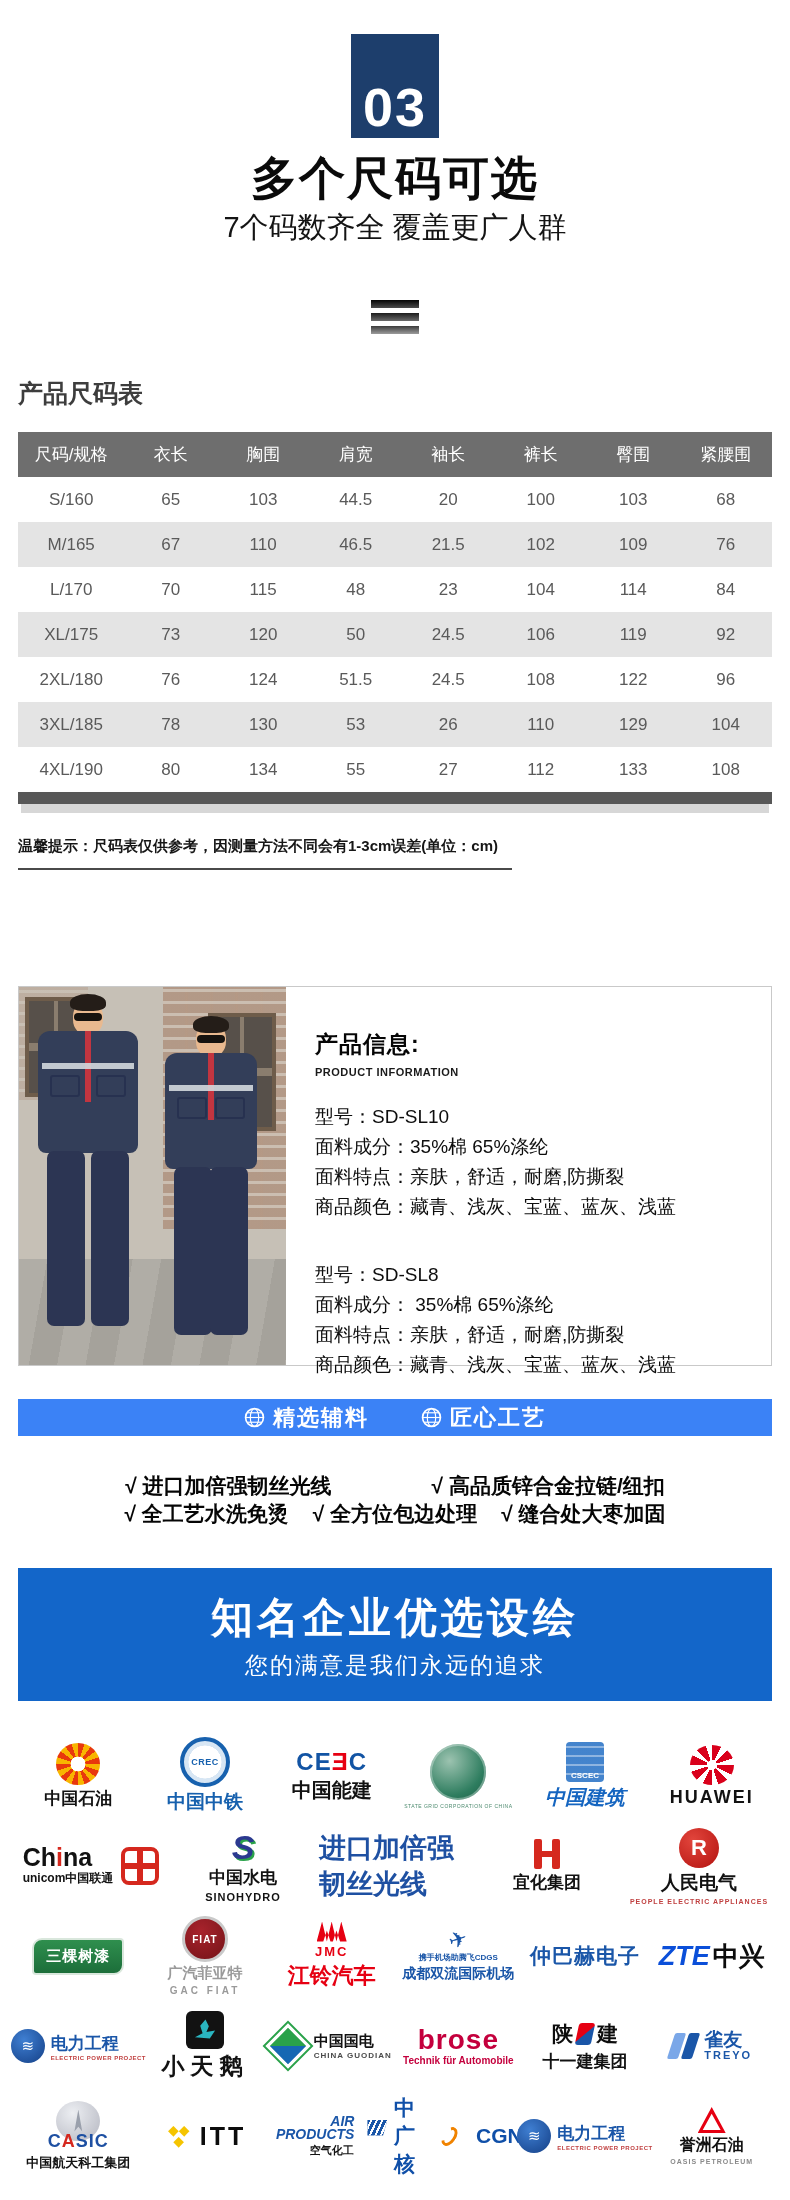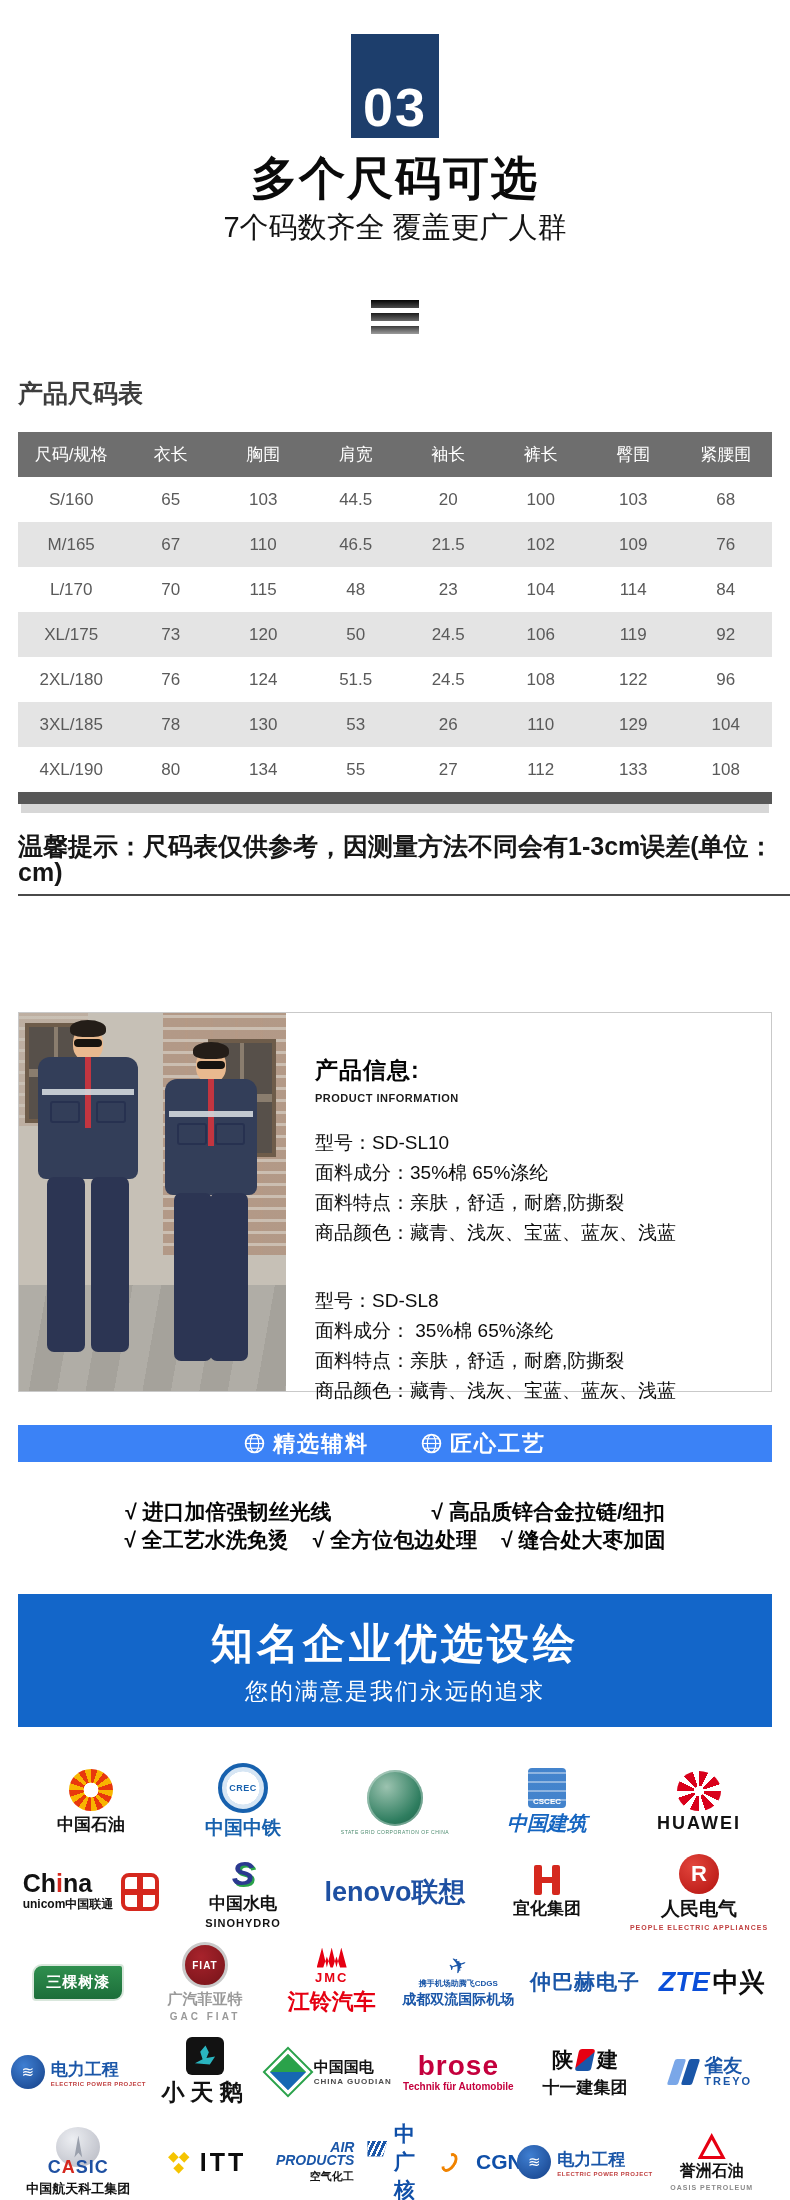--- a/index.html
+++ b/index.html
@@ -28,7 +28,7 @@
   .tbl-bar1{height:12px;background:#575757;}
   .tbl-bar2{height:9px;background:#d7d7d7;width:748px;margin:0 auto;}
   .note-wrap{margin:20px 0 0 18px;}
-  .note{display:inline-block;font-size:25px;line-height:26px;font-weight:700;color:#161616;
+  .note{display:inline-block;font-size:15px;line-height:26px;font-weight:700;color:#161616;
         padding-bottom:9px;border-bottom:2px solid #4a4a4a;padding-right:14px;}
 
   

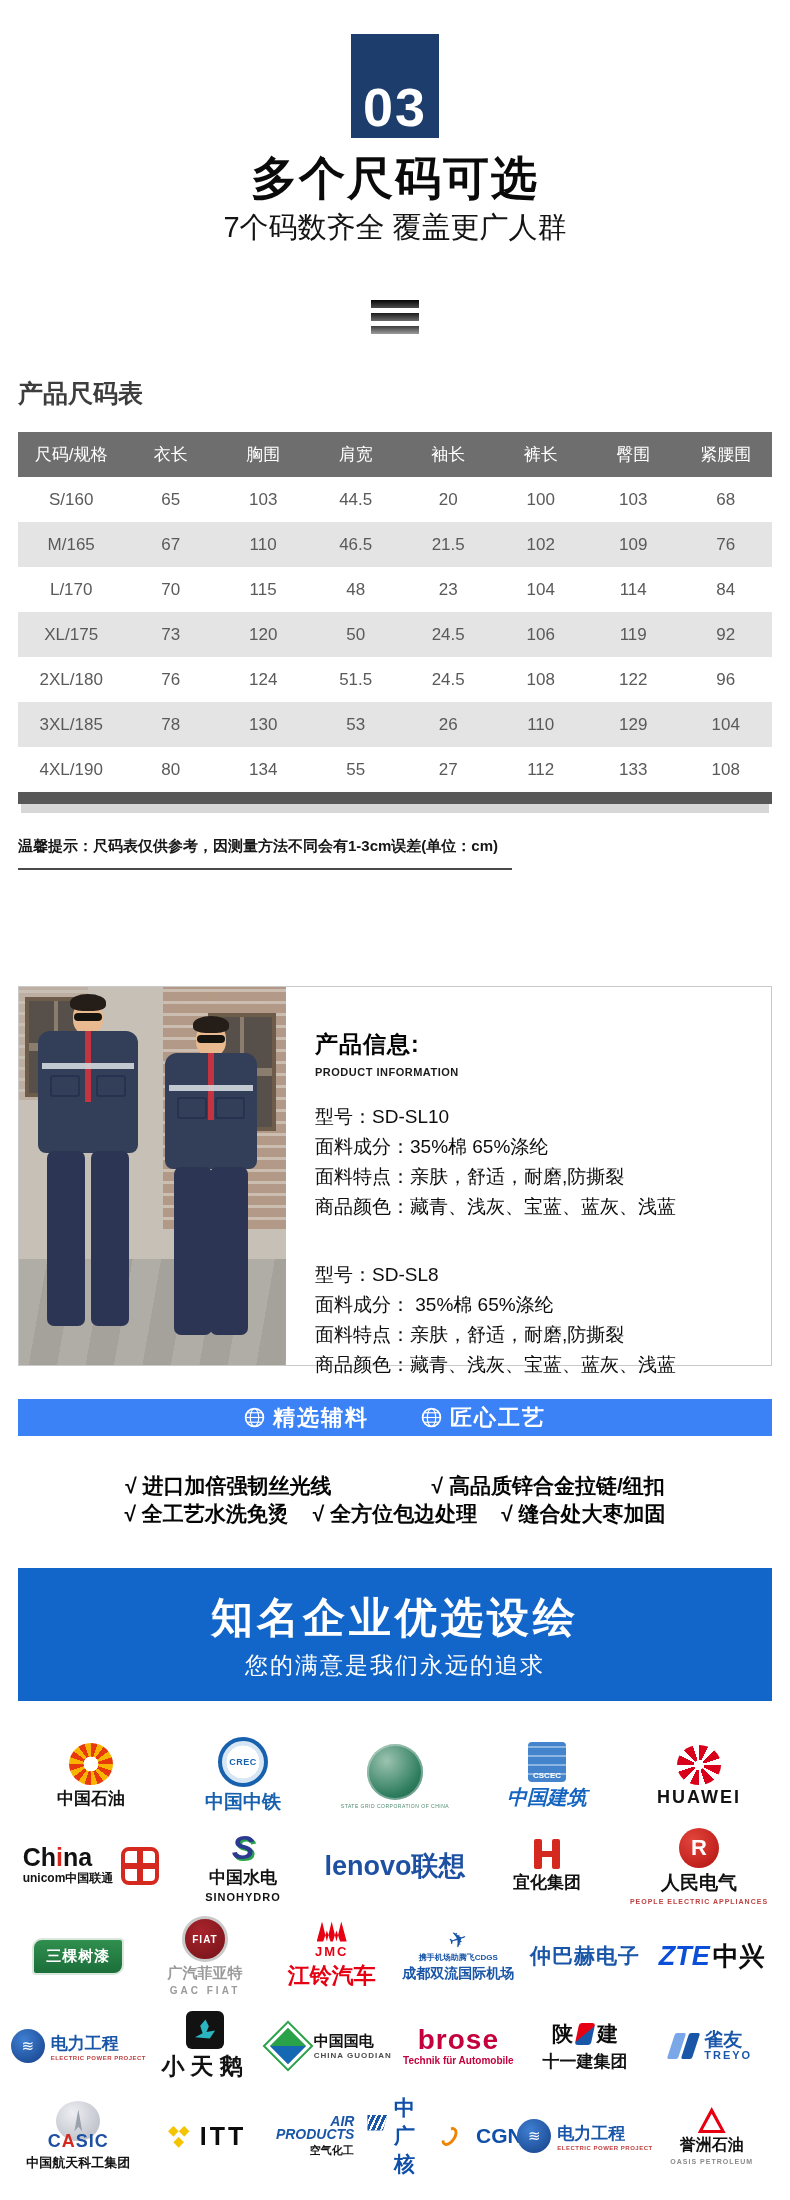--- a/index.html
+++ b/index.html
@@ -395,6 +395,10 @@
         <span class="cap cap-crec">中国中铁</span>
       </div>
       <div class="bcell">
+        <span class="ceec-mark"><span>CE</span><span class="red">Ǝ</span><span>C</span></span>
+        <span class="cap cap-ceec">中国能建</span>
+      </div>
+      <div class="bcell">
         <span class="ic-grid"></span>
         <span class="grid-ring">STATE GRID CORPORATION OF CHINA</span>
       </div>

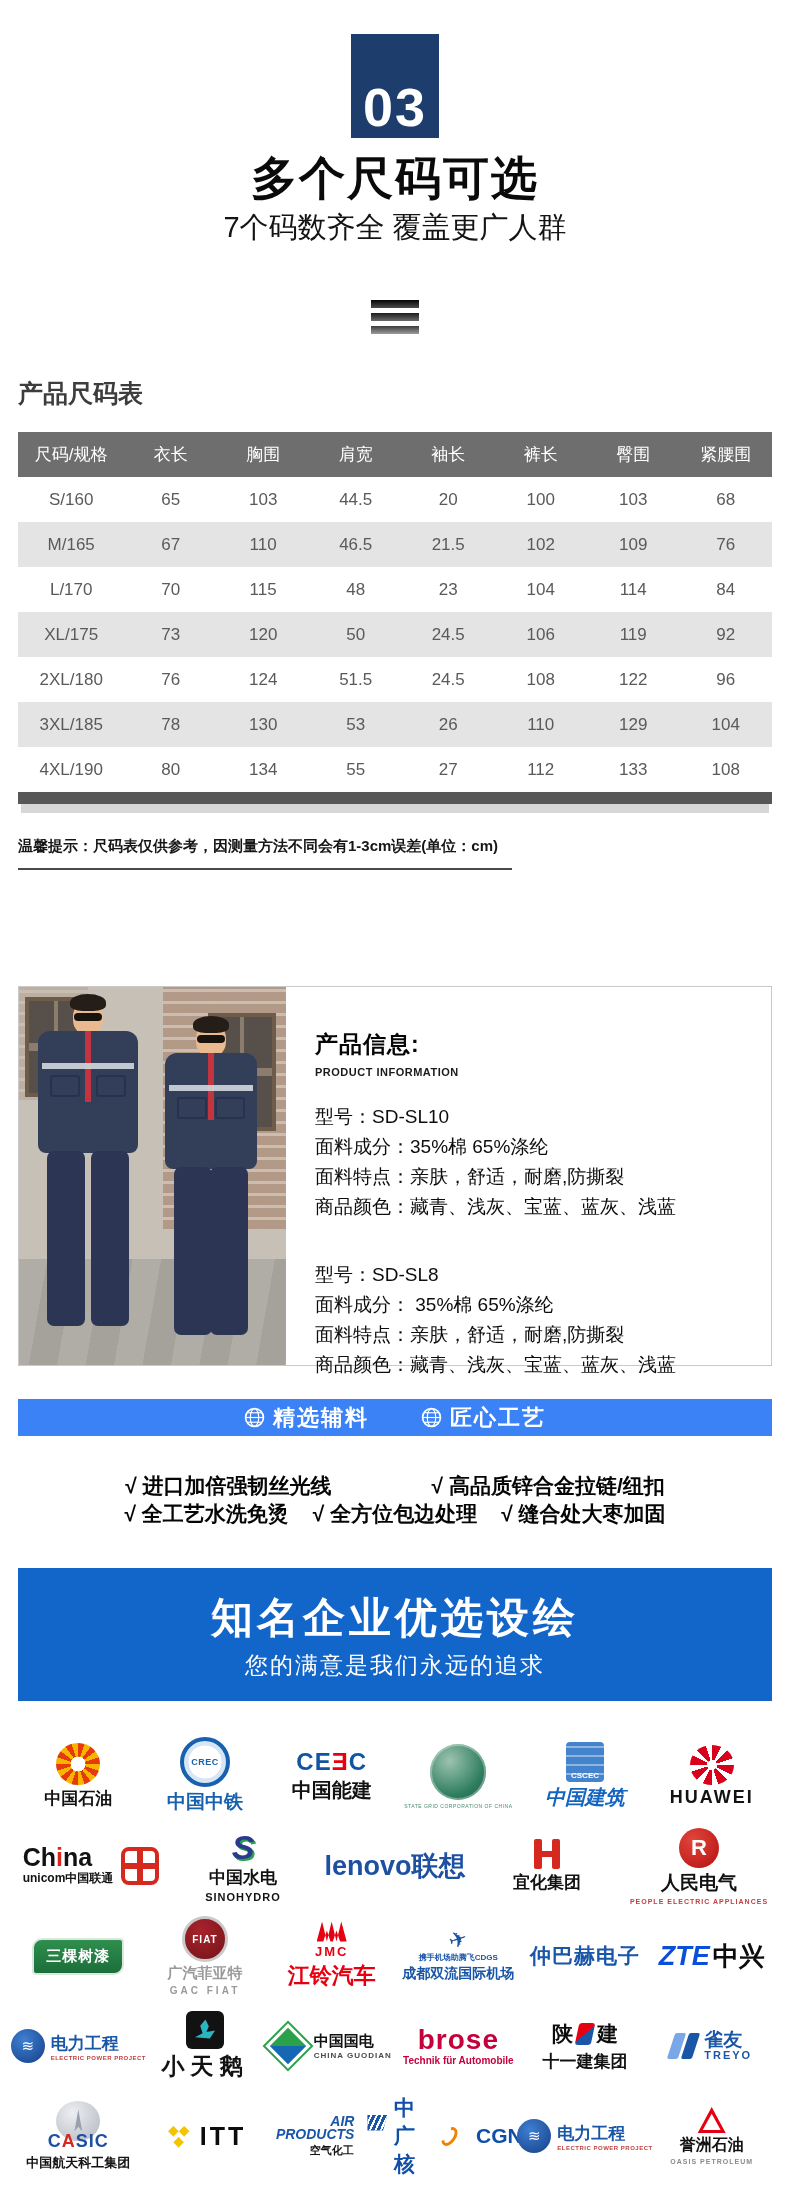--- a/index.html
+++ b/index.html
@@ -428,7 +428,7 @@
         <span class="sub-m">SINOHYDRO</span>
       </div>
       <div class="bcell">
-        <span class="lenovo">lenovo联想</span>
+        <span class="lenovo">进口加倍强韧丝光线</span>
       </div>
       <div class="bcell">
         <span class="ic-yihua">

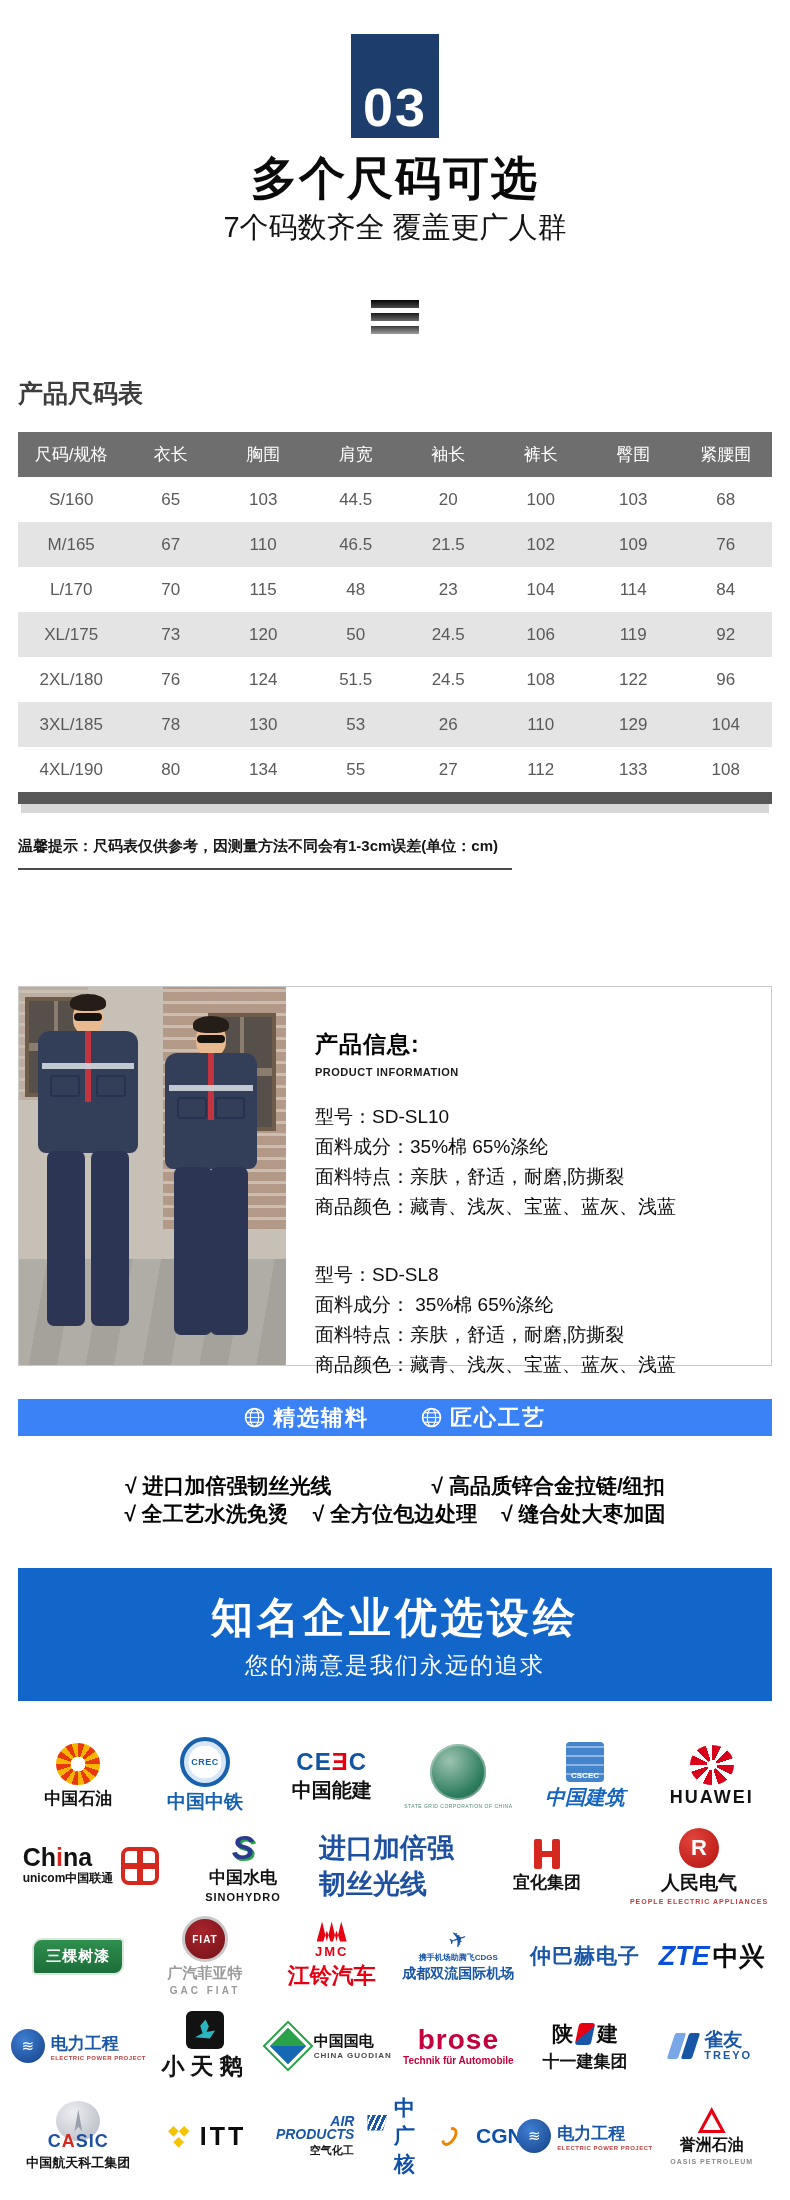--- a/index.html
+++ b/index.html
@@ -176,7 +176,7 @@
   .itt-wrap{display:flex;align-items:center;gap:6px;}
   .ic-itt{color:#f5c400;font-size:14px;line-height:11px;width:30px;text-align:center;}
   .itt-mark{font-size:25px;font-weight:900;color:#0c0c0c;letter-spacing:3px;}
-  .ap-wrap{display:flex;gap:13px;}
+  .ap-wrap{display:flex;align-items:center;gap:13px;}
   .ap-text{text-align:right;color:#1a56a8;font-weight:900;font-style:italic;font-size:14px;line-height:13px;}
   .ic-ap{width:20px;height:16px;background:#1a56a8;clip-path:polygon(0 0,100% 0,78% 100%,0 100%);
     background-image:repeating-linear-gradient(115deg,transparent 0 3px,#fff 3px 5px);}

